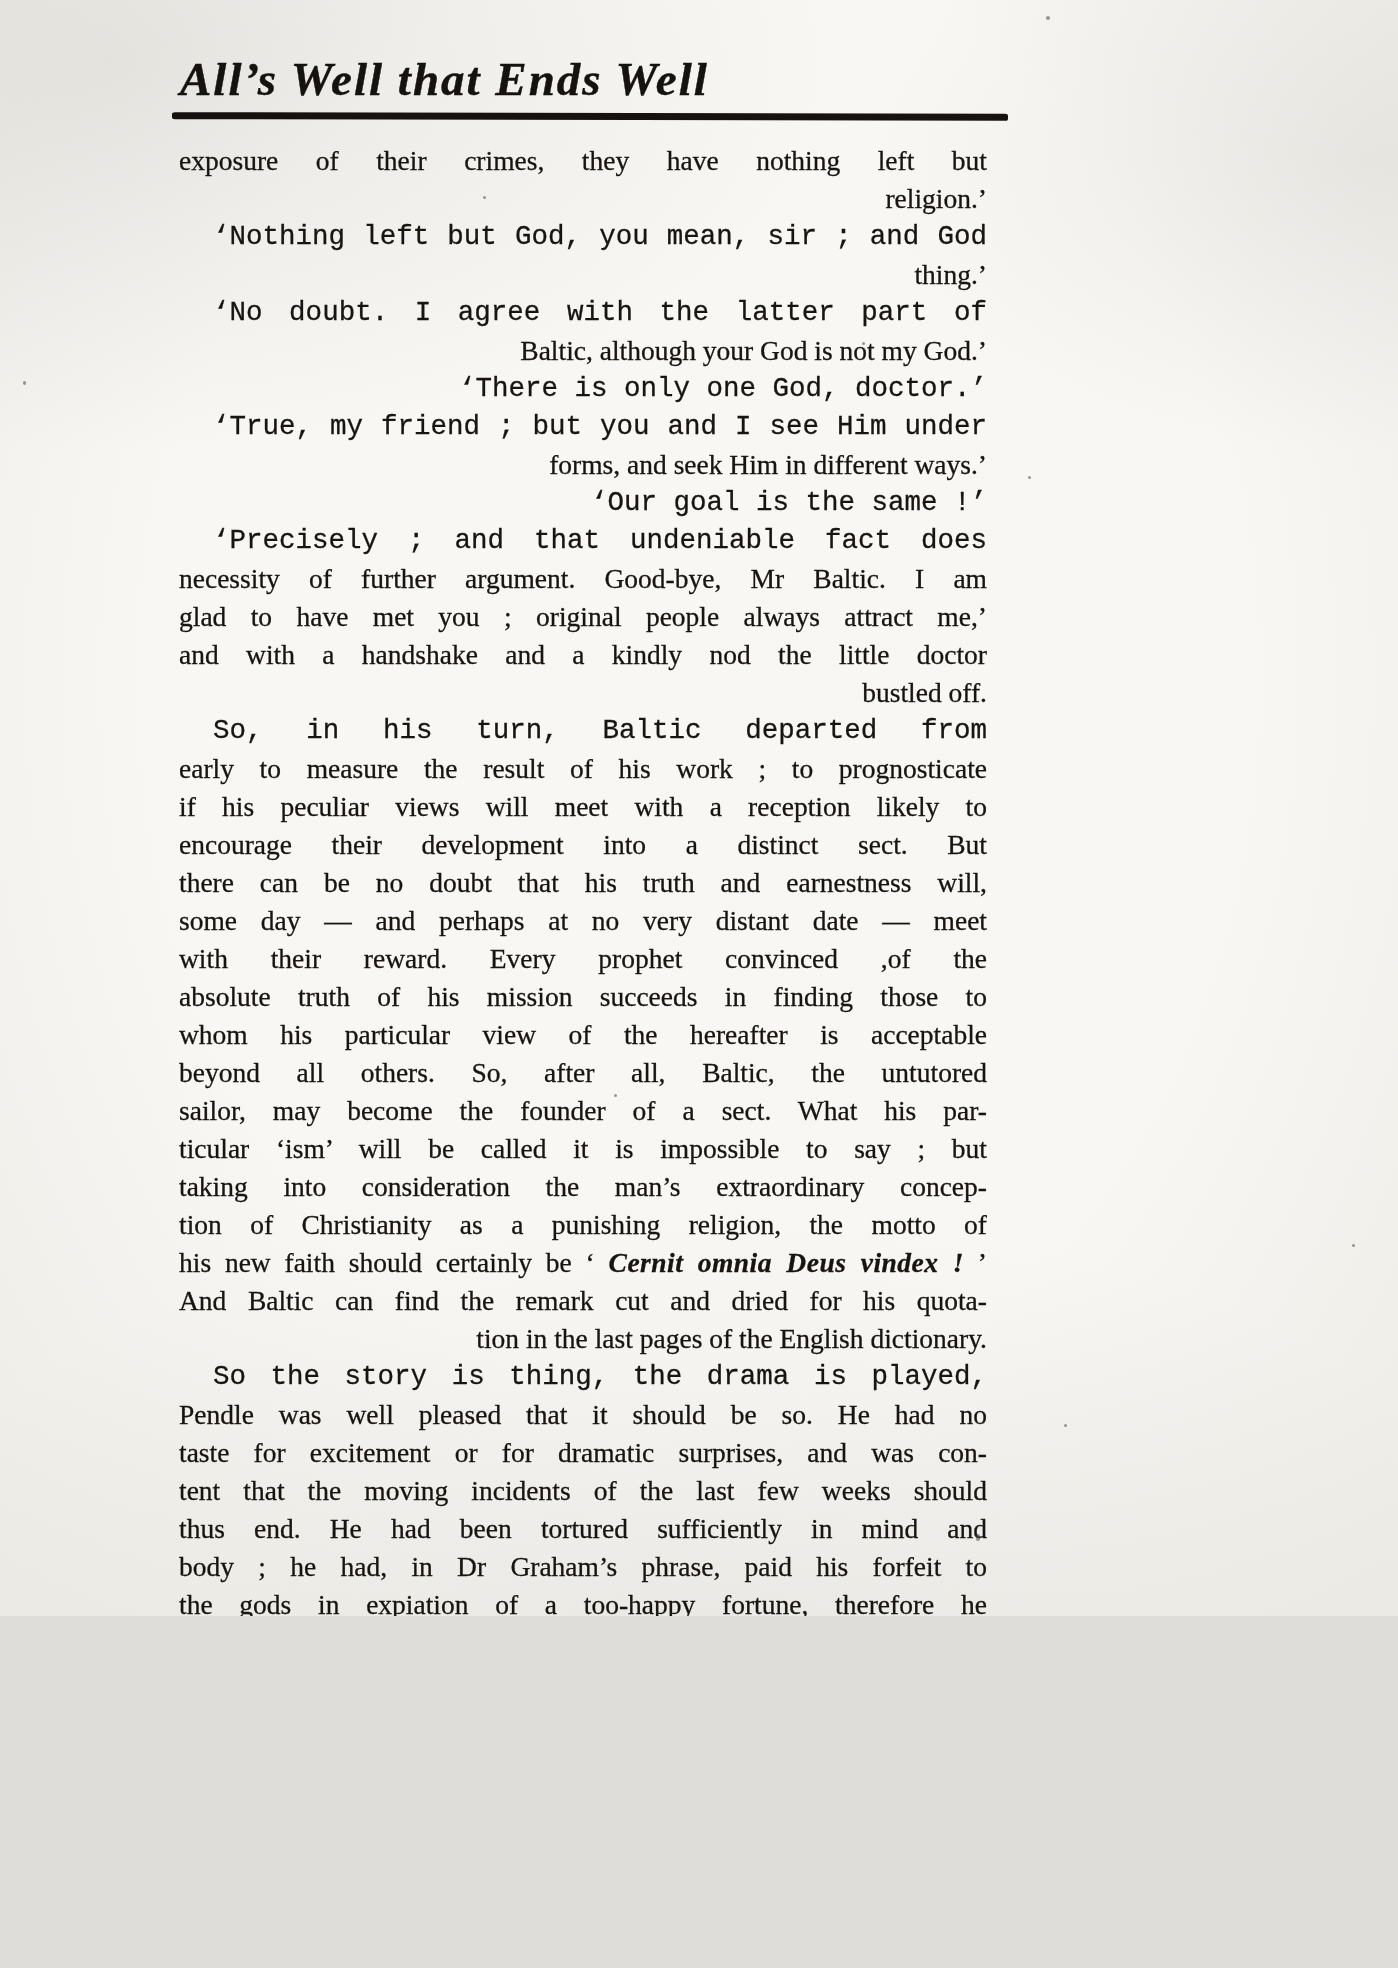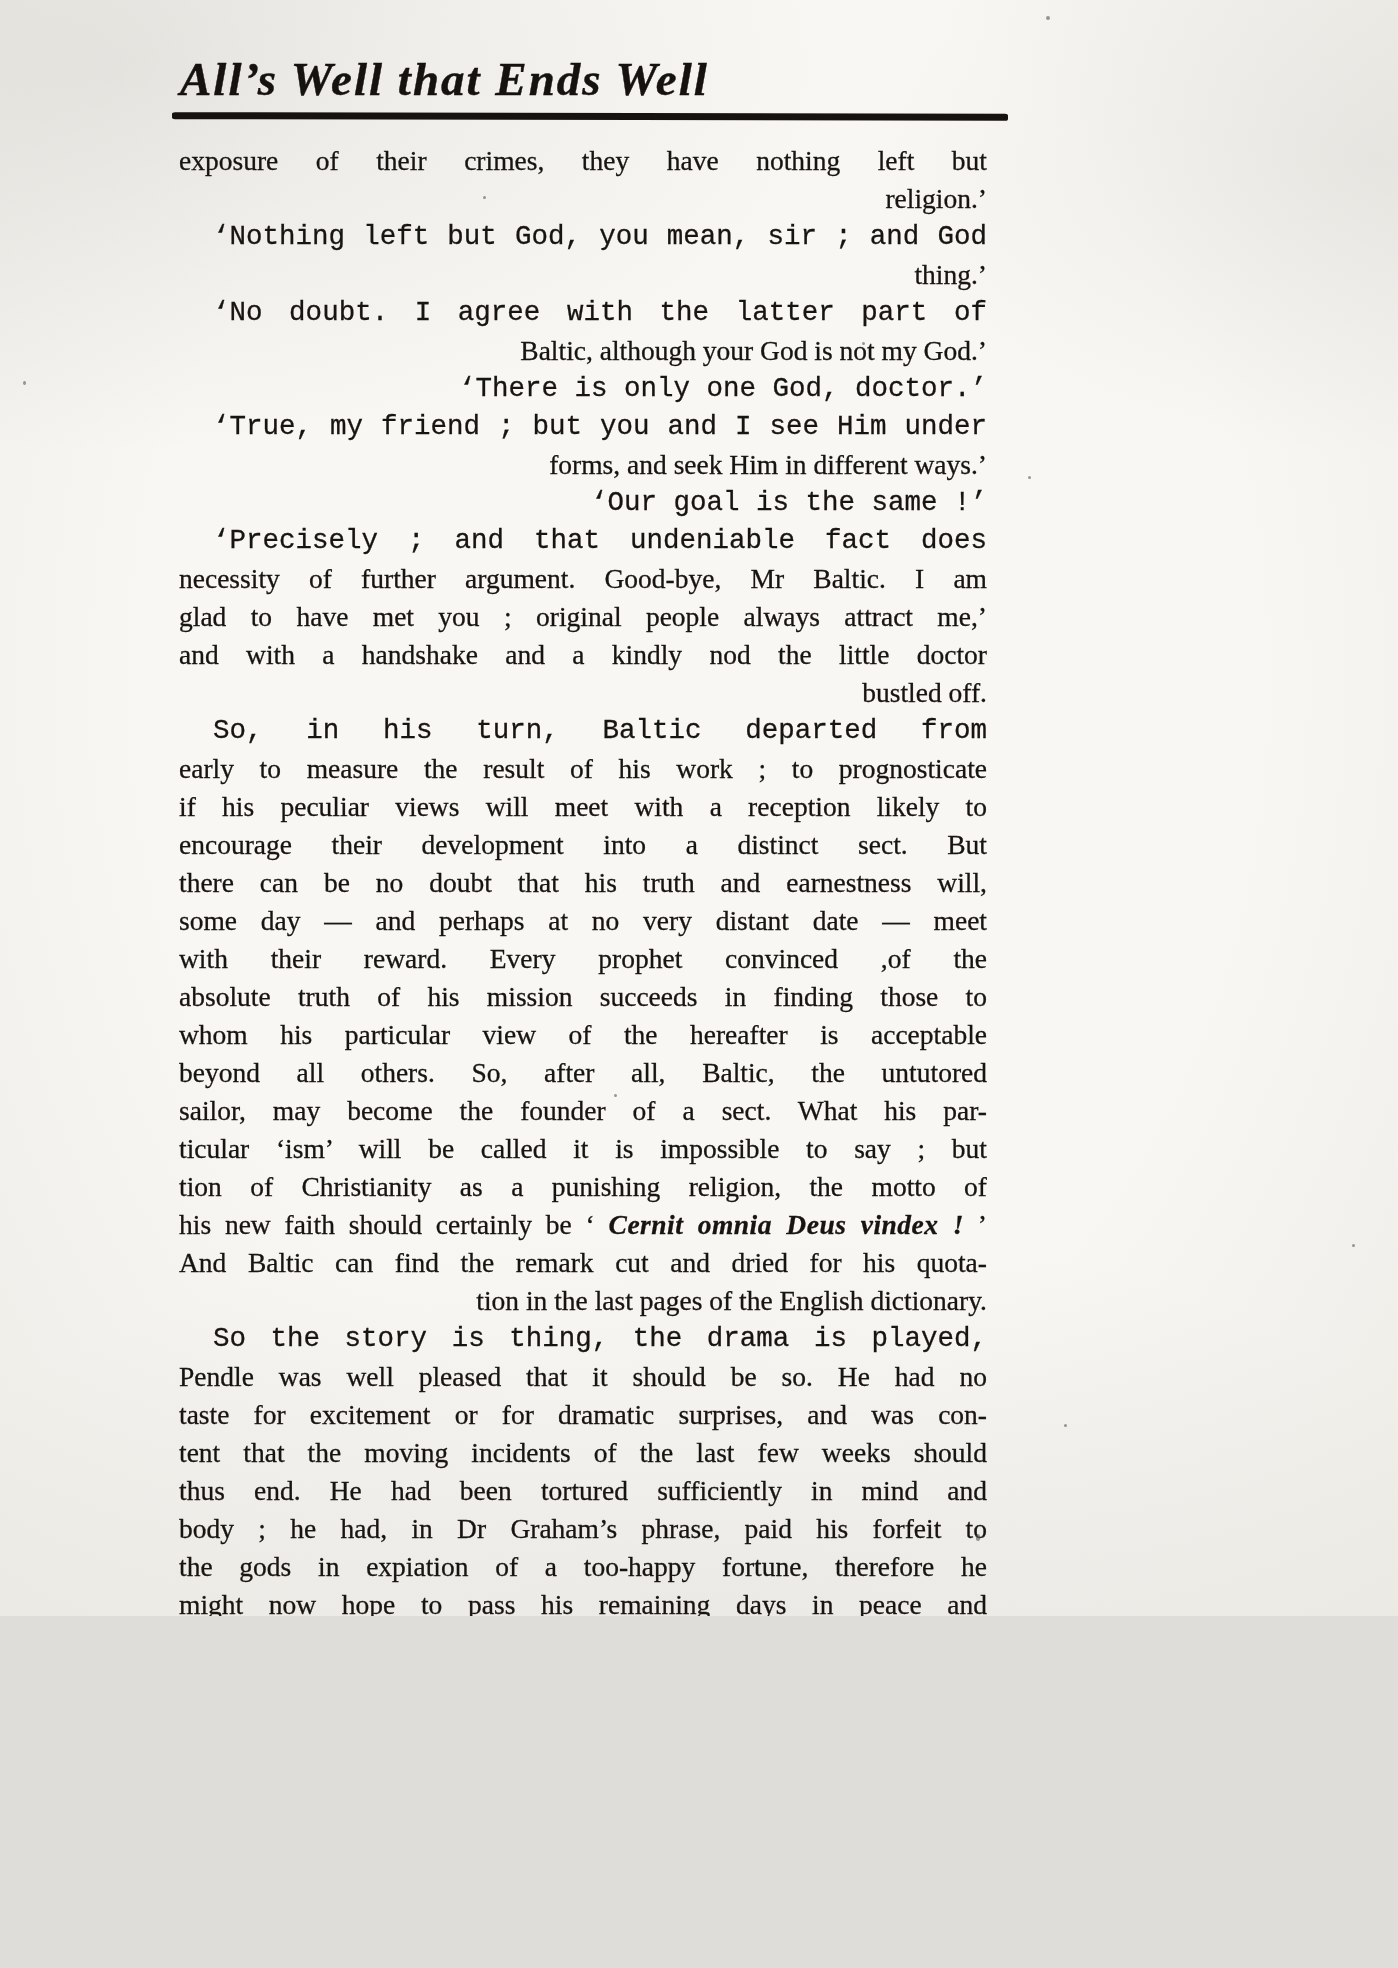--- a/index.html
+++ b/index.html
@@ -151,6 +151,7 @@
         <div class="line j">beyond all others.  So, after all, Baltic, the untutored</div>
         <div class="line j">sailor, may become the founder of a sect.  What his par-</div>
         <div class="line j">ticular ‘ism’ will be called it is impossible to say ; but</div>
+        <div class="line j">taking into consideration the man’s extraordinary concep-</div>
         <div class="line j">tion of Christianity as a punishing religion, the motto of</div>
         <div class="line j"><span>his new faith should certainly be ‘ </span><span class="it">Cernit omnia Deus vindex !</span><span> ’</span></div>
         <div class="line j">And Baltic can find the remark cut and dried for his quota-</div>

